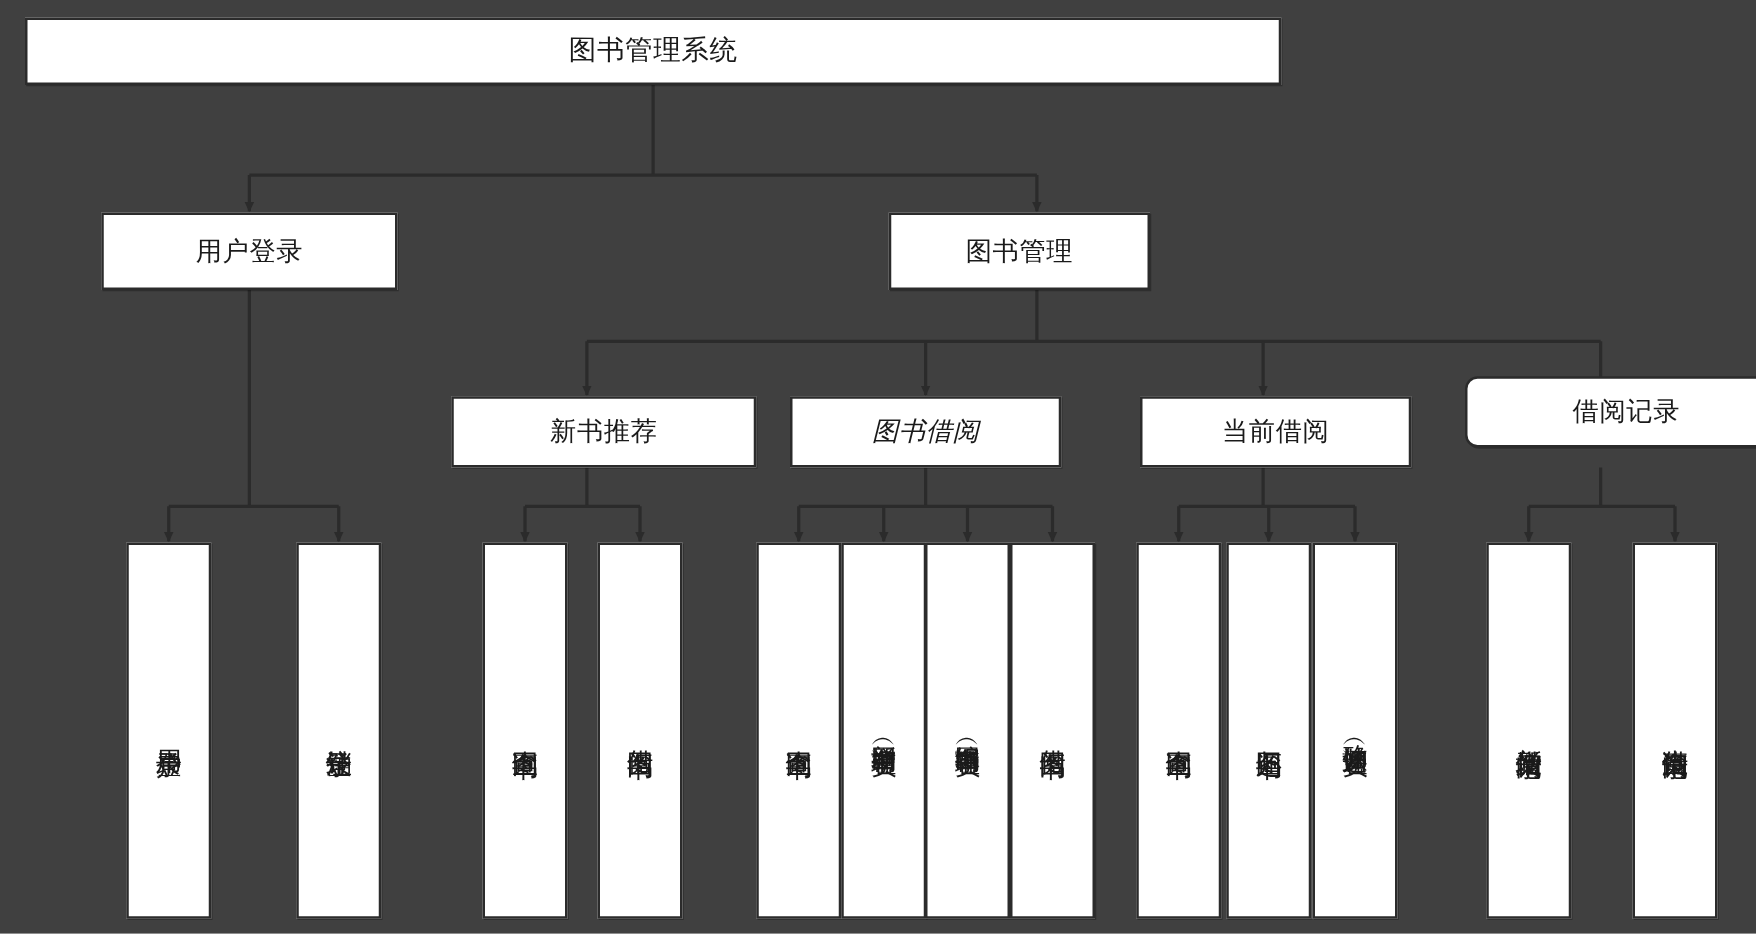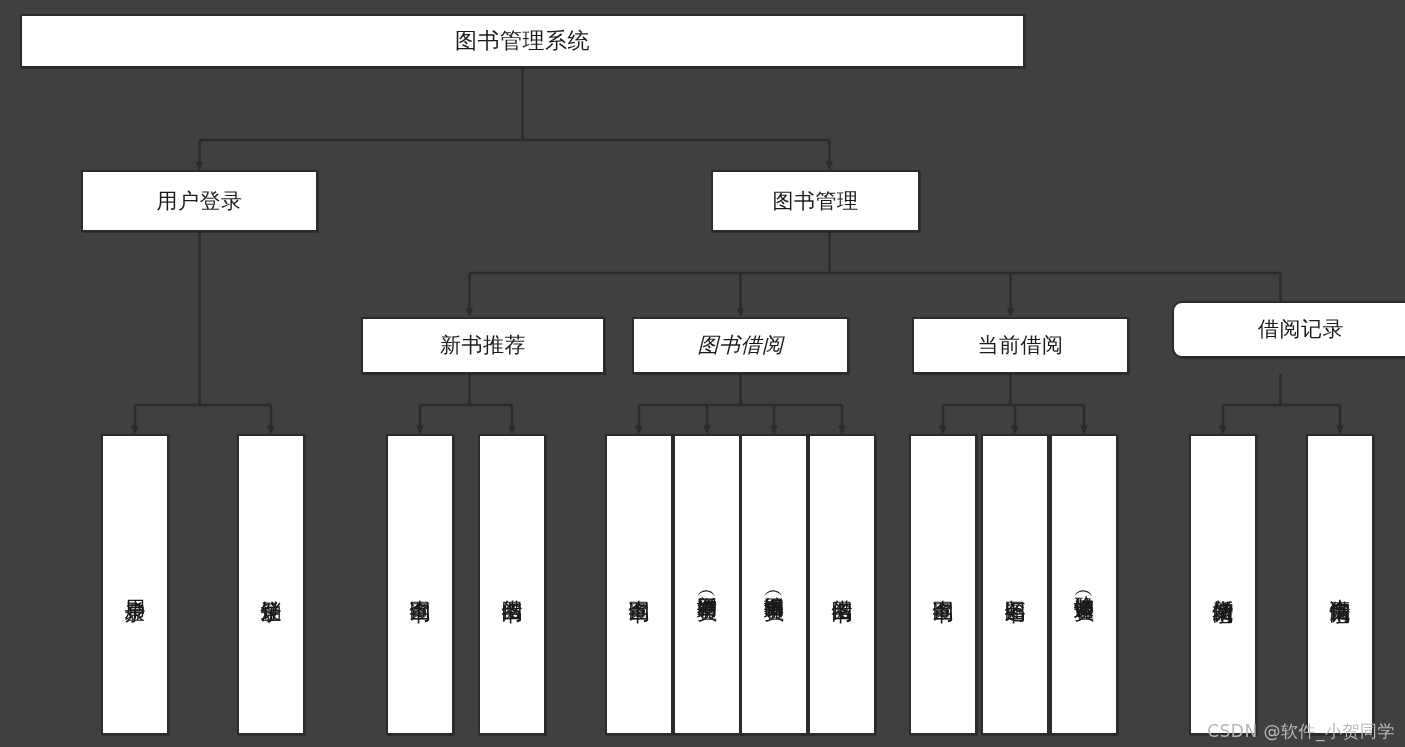--- a/index.html
+++ b/index.html
@@ -184,7 +184,6 @@
       </div>
     </div>
 
-  <div id="watermark">CSDN @软件_小贺同学</div>
 </div>
 
 </body></html>

